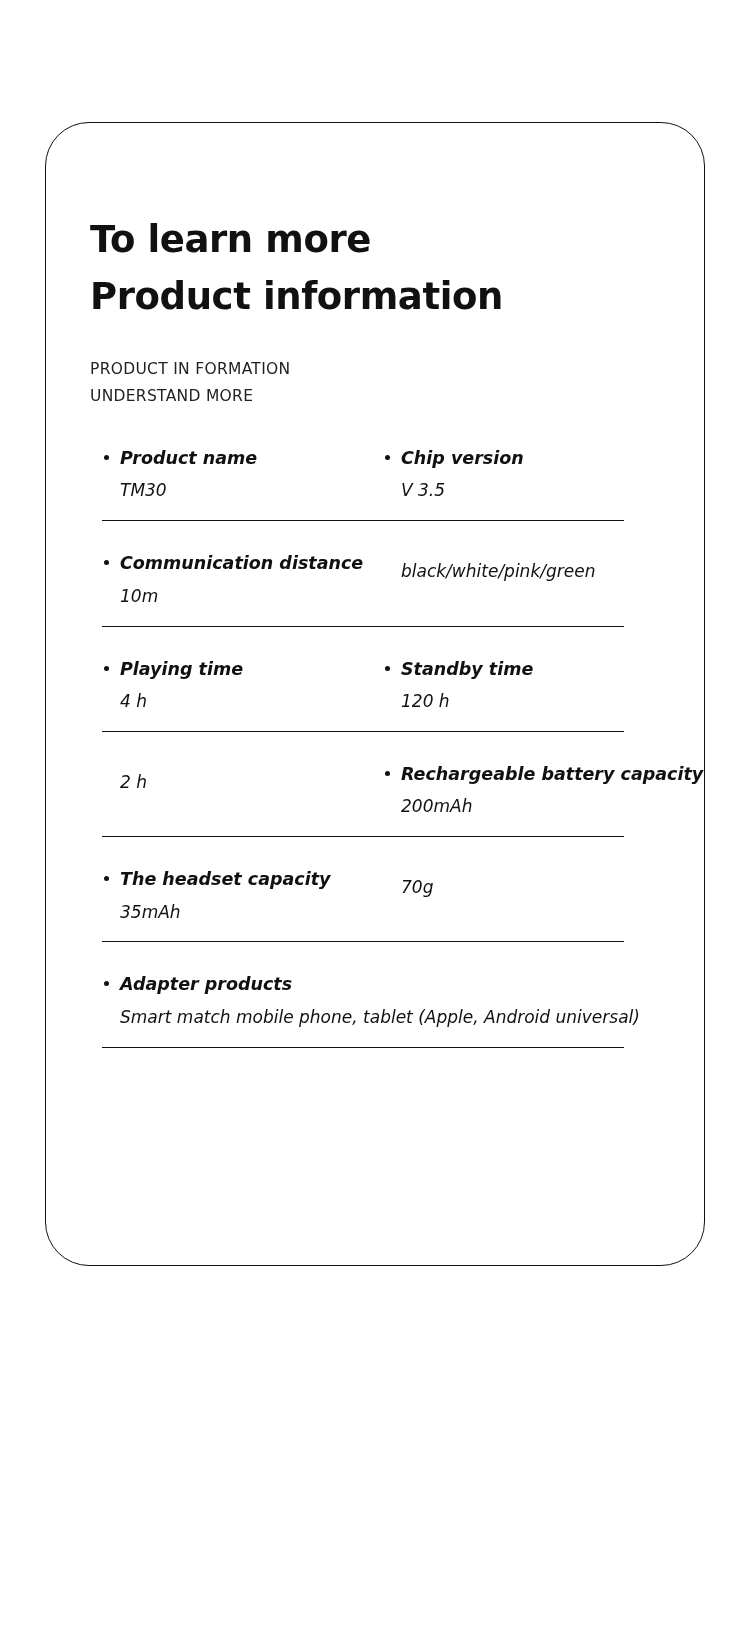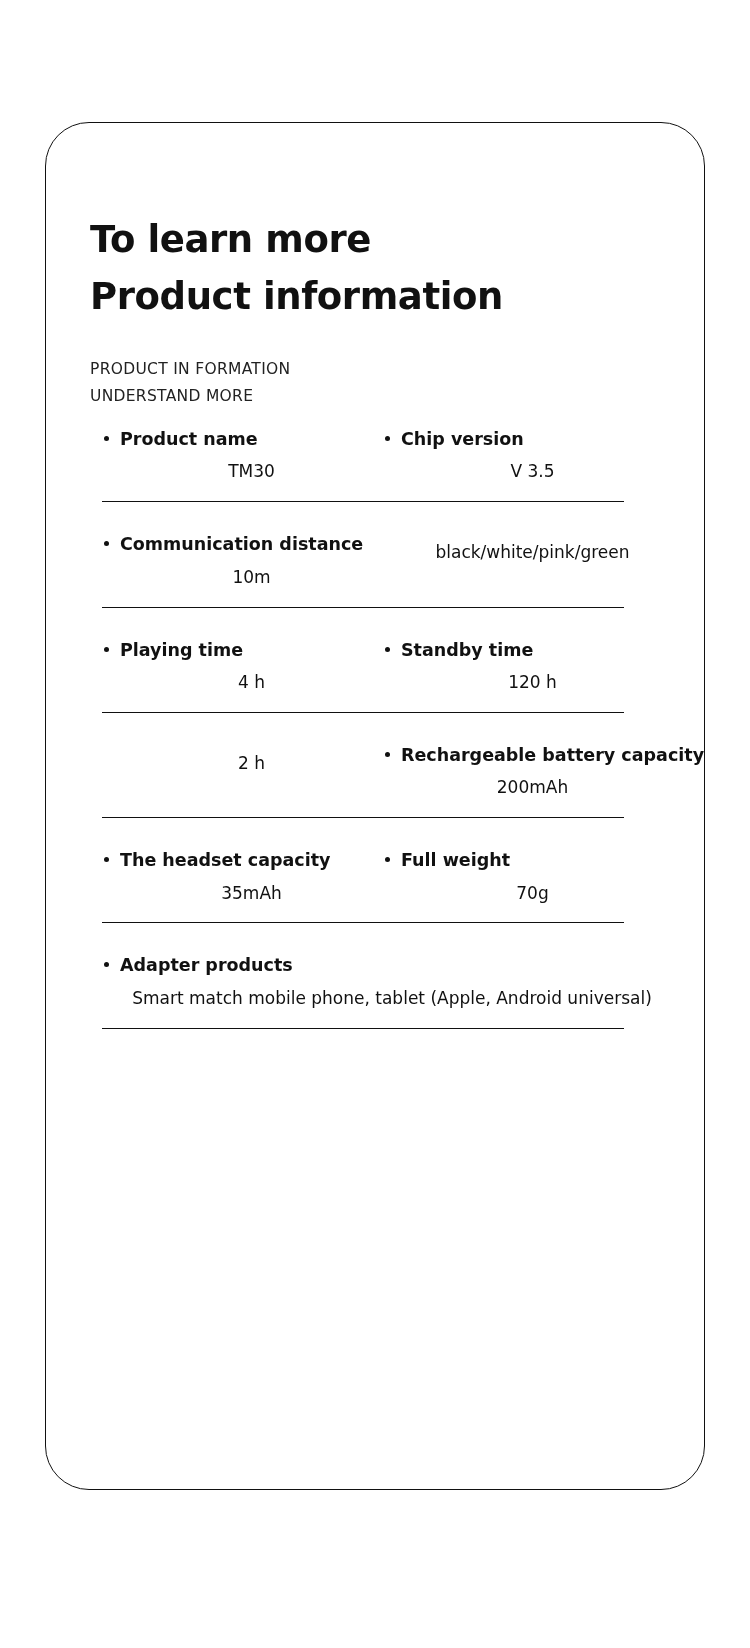--- a/index.html
+++ b/index.html
@@ -20,7 +20,7 @@
     left: 45px;
     top: 122px;
     width: 660px;
-    height: 1368px;
+    height: 1144px;
     box-sizing: border-box;
     border: 1.5px solid #111111;
     border-radius: 44px;

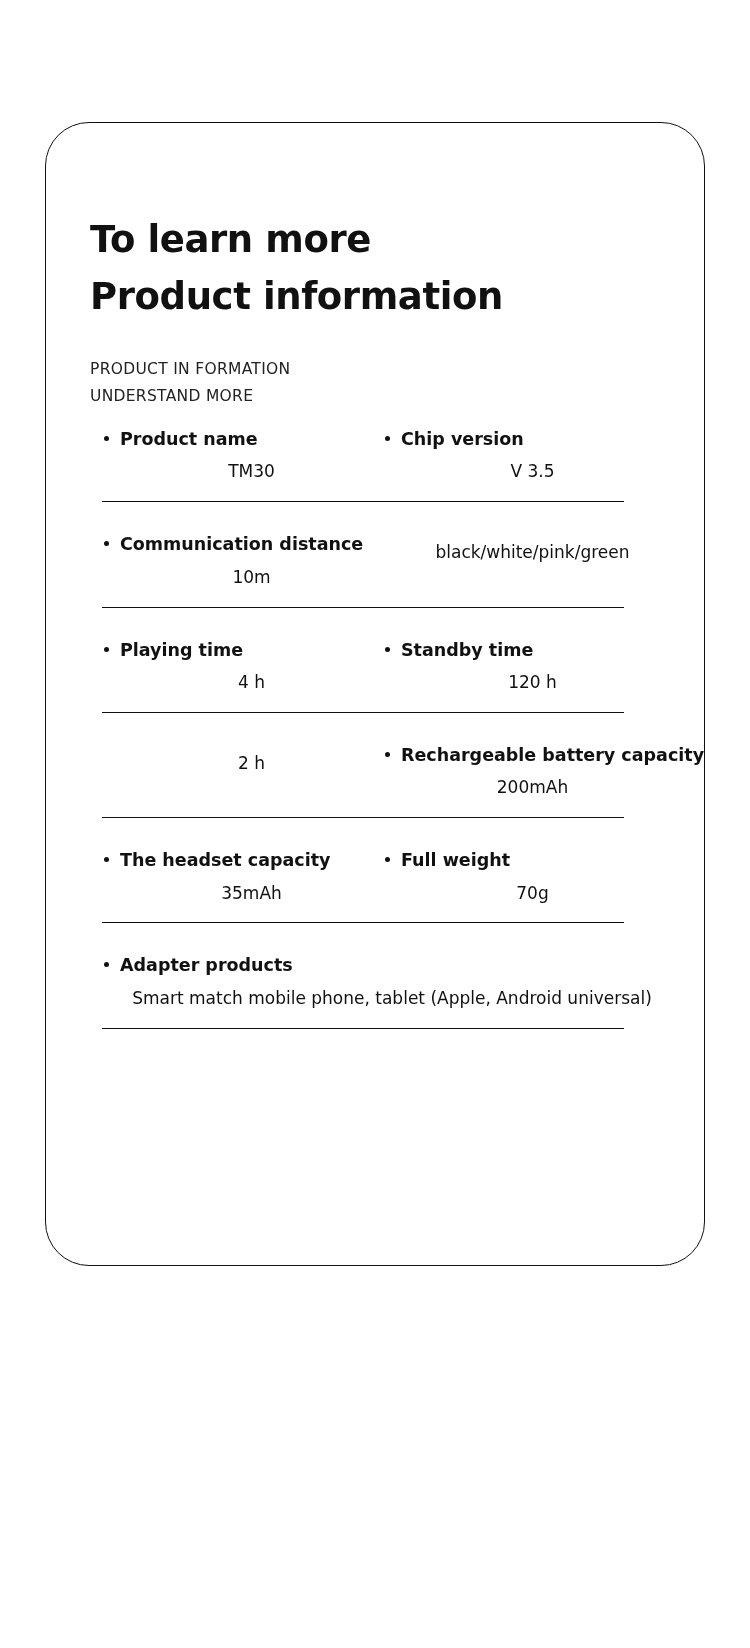--- a/index.html
+++ b/index.html
@@ -48,8 +48,9 @@
     letter-spacing: 0.3px;
   }
   .specs {
-    margin-top: 17px;
+    margin-top: 36px;
     padding-left: 12px;
+    font-style: italic;
   }
   .spec-row {
     position: relative;

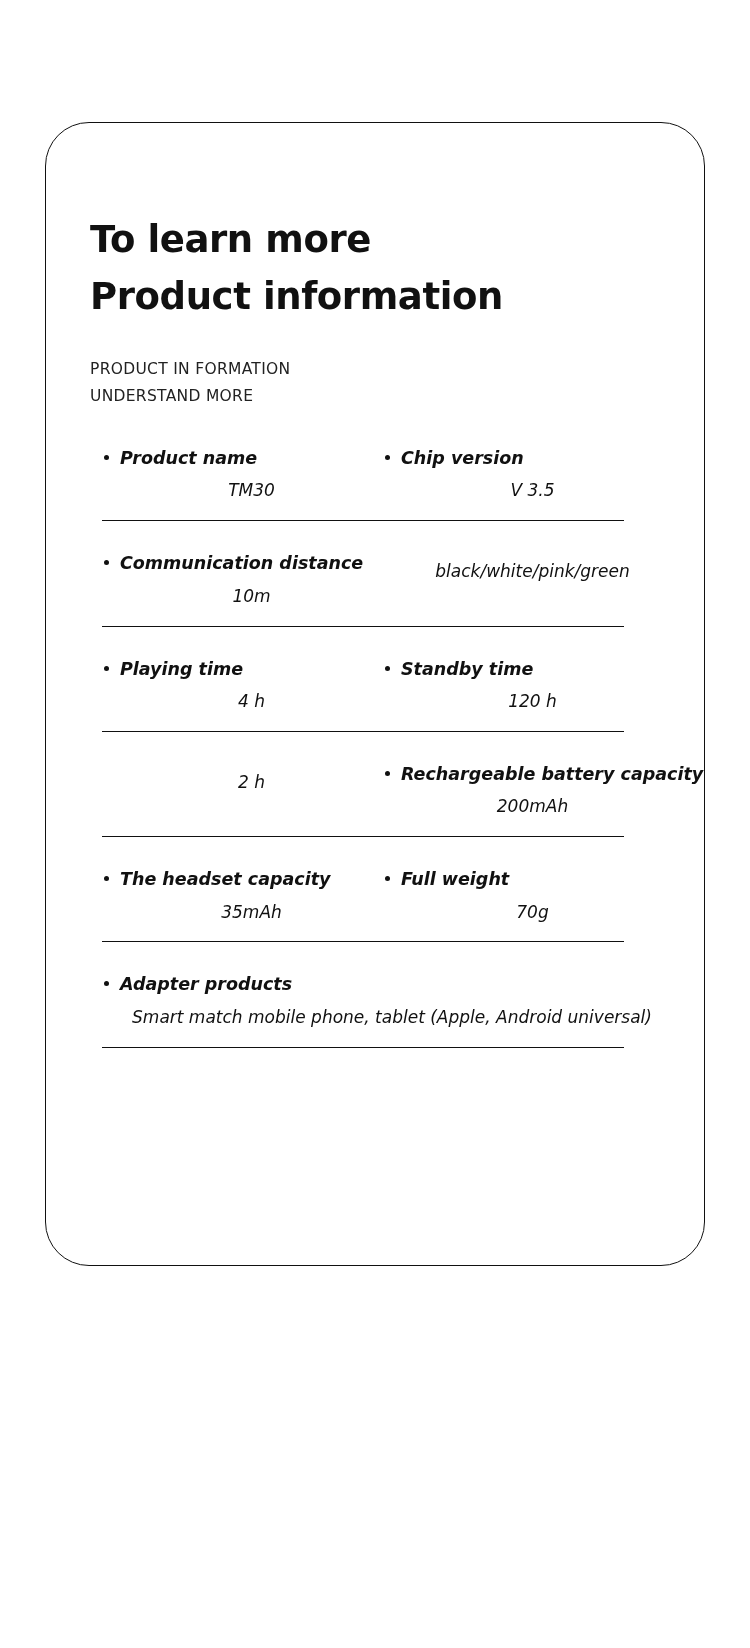--- a/index.html
+++ b/index.html
@@ -106,7 +106,6 @@
     padding-left: 18px;
     line-height: 1.4;
     white-space: nowrap;
-    text-align: center;
   }
 </style>
 </head>

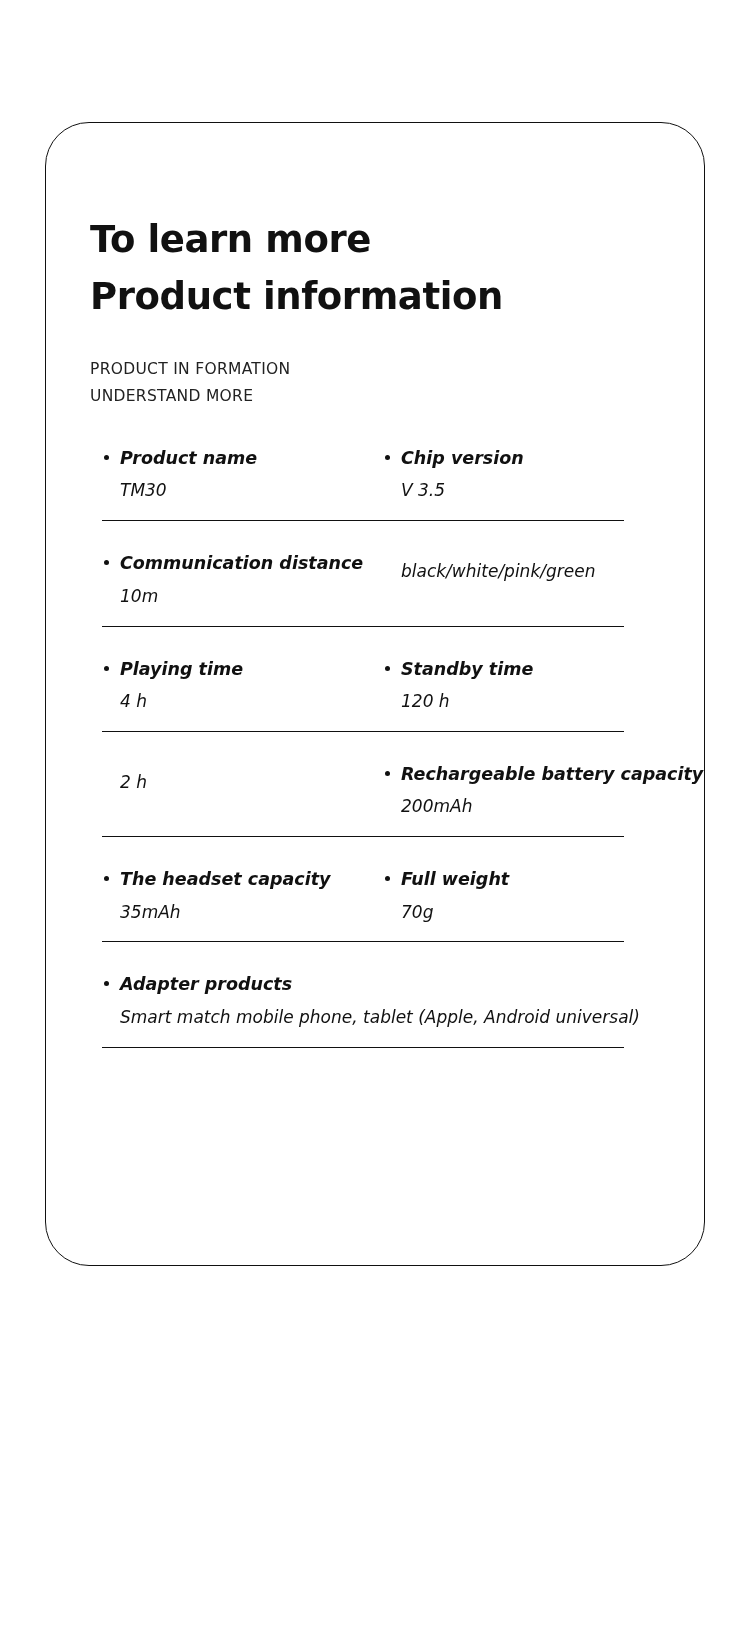--- a/index.html
+++ b/index.html
@@ -183,7 +183,6 @@
             <div class="value">35mAh</div>
           </div>
           <div class="col">
-            <div class="label"><span class="dot"></span><span>Full weight</span></div>
             <div class="value">70g</div>
           </div>
         </div>

